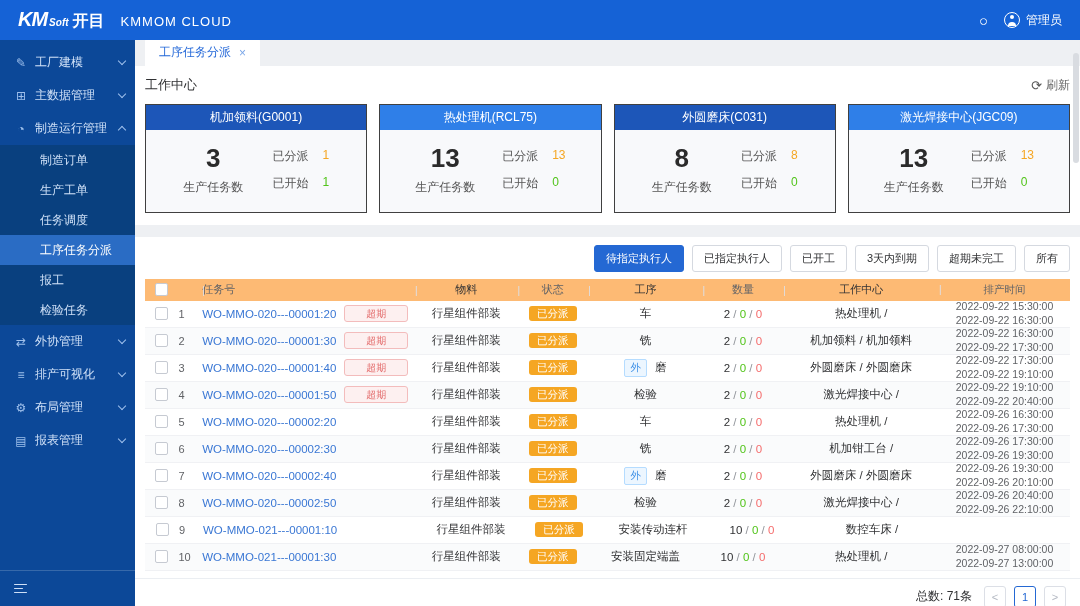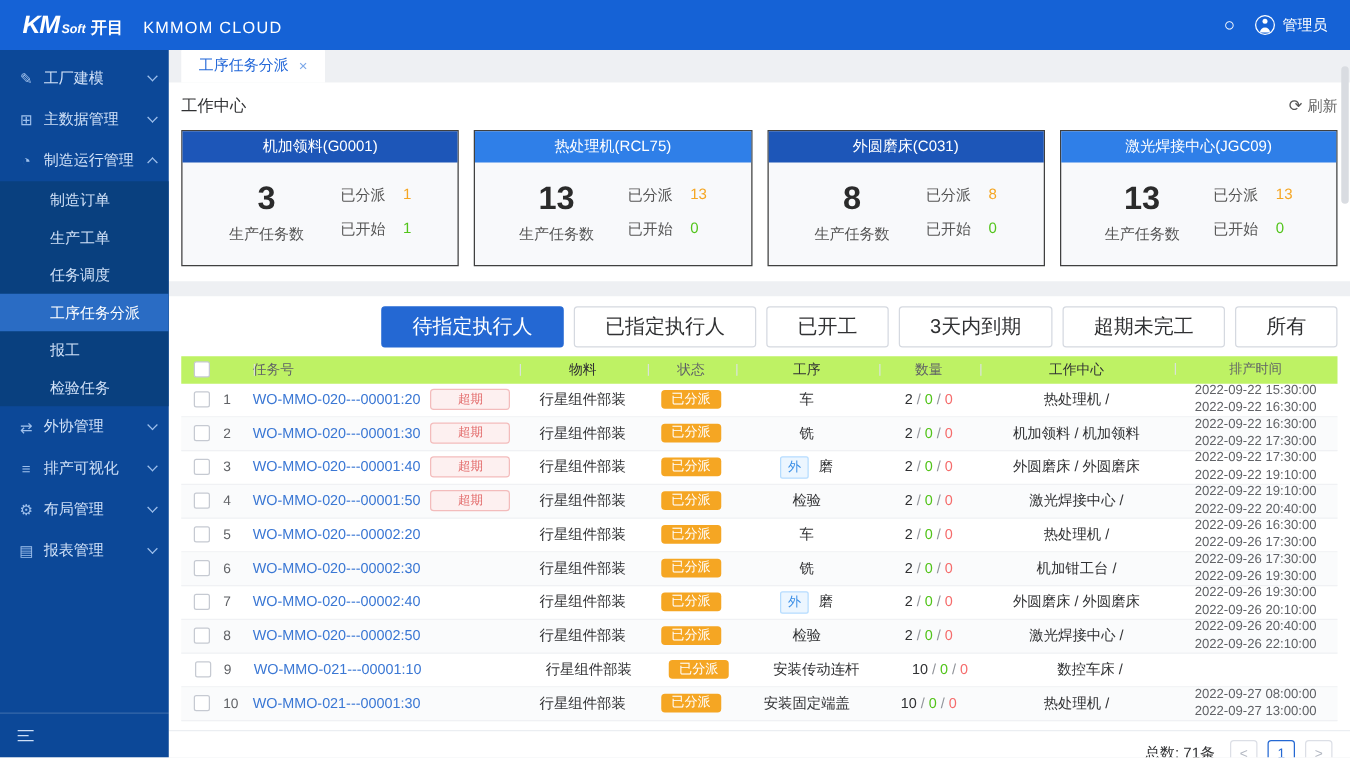--- a/index.html
+++ b/index.html
@@ -11,7 +11,7 @@
   .brand { display:flex; align-items:baseline; gap:2px; }
   .brand-km { font-style:italic; font-weight:900; font-size:20px; letter-spacing:-1px; }
   .brand-soft { font-style:italic; font-size:10px; font-weight:700; }
-  .brand-cn { font-weight:700; font-size:13px; margin-left:2px; }
+  .brand-cn { font-weight:700; font-size:16px; margin-left:2px; }
   .brand-product { font-weight:400; font-size:13px; letter-spacing:1px; margin-left:14px; }
   .topbar-right { margin-left:auto; display:flex; align-items:center; gap:16px; }
   .sync-glyph { font-size:15px; line-height:1; cursor:pointer; }

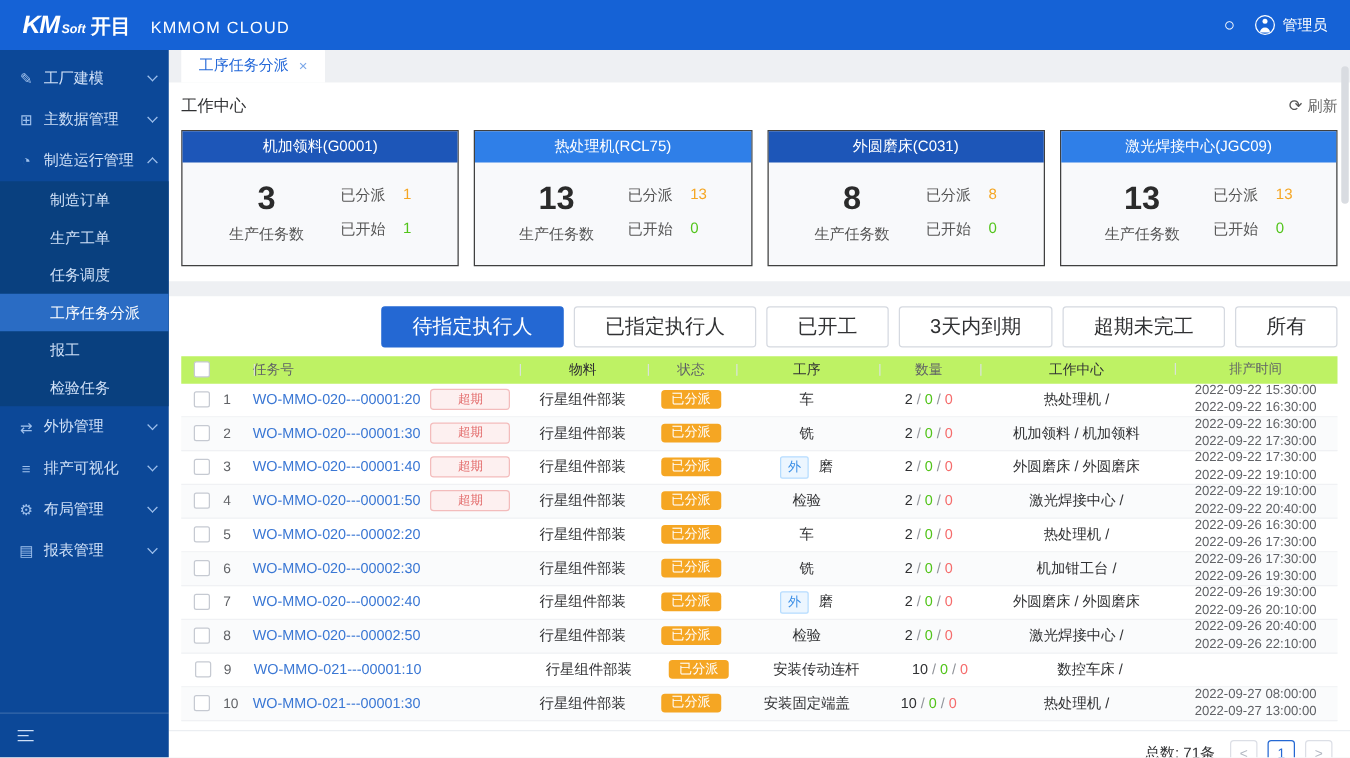--- a/index.html
+++ b/index.html
@@ -64,7 +64,7 @@
 
   .panel2 { background:#fff; flex:1; display:flex; flex-direction:column; overflow:hidden; }
   .filters { display:flex; justify-content:flex-end; gap:8px; padding:8px 10px 7px; }
-  .fbtn { font-size:16px; color:#303133; background:#fff; border:1px solid #d5d9e0; border-radius:3px; padding:5px 24px; cursor:pointer; white-space:nowrap; }
+  .fbtn { font-size:11px; color:#303133; background:#fff; border:1px solid #d5d9e0; border-radius:3px; padding:5px 11px; cursor:pointer; white-space:nowrap; }
   .fbtn.active { background:#2468d3; border-color:#2468d3; color:#fff; }
 
   .tbl { margin:0 10px; }

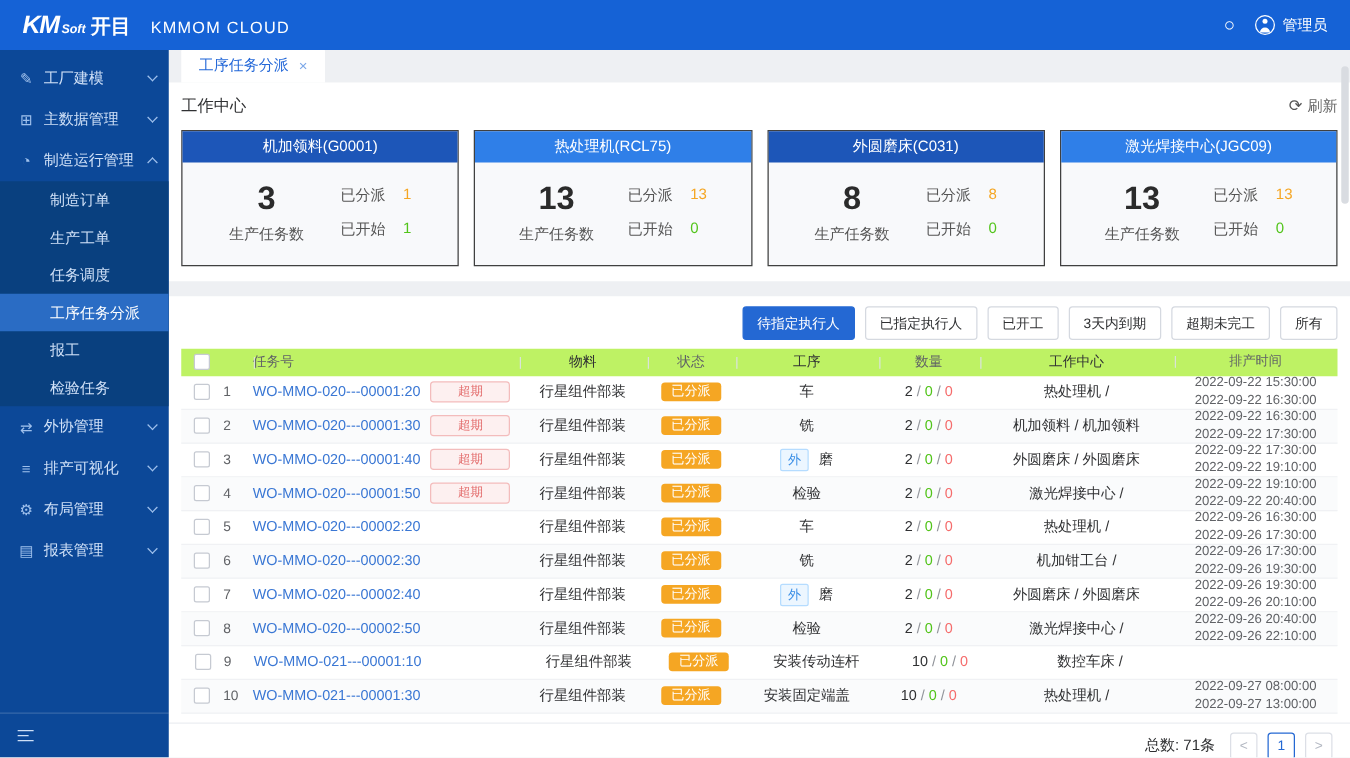--- a/index.html
+++ b/index.html
@@ -69,7 +69,7 @@
 
   .tbl { margin:0 10px; }
   .trow { display:flex; align-items:center; }
-  .thead { background:#bef264; height:22px; font-size:11px; color:#606266; }
+  .thead { background:#fdba74; height:22px; font-size:11px; color:#606266; }
   .th { text-align:left; position:relative; }
   .th.sep::before { content:"|"; position:absolute; left:0; top:50%; transform:translateY(-50%); color:#dde1e8; font-size:10px; }
   .tbody-row { height:27px; border-bottom:1px solid #f0f1f4; font-size:11.5px; }

